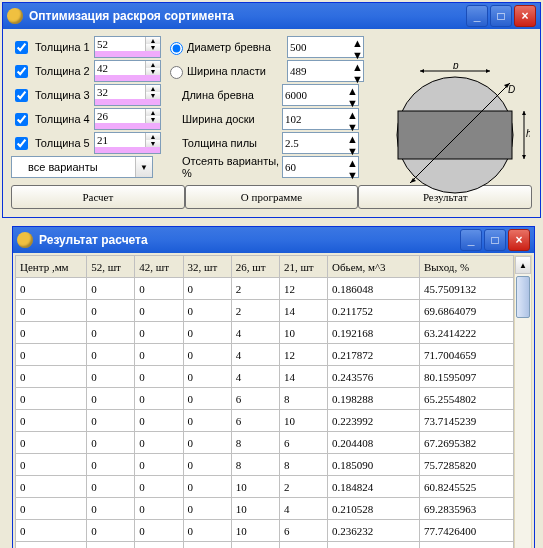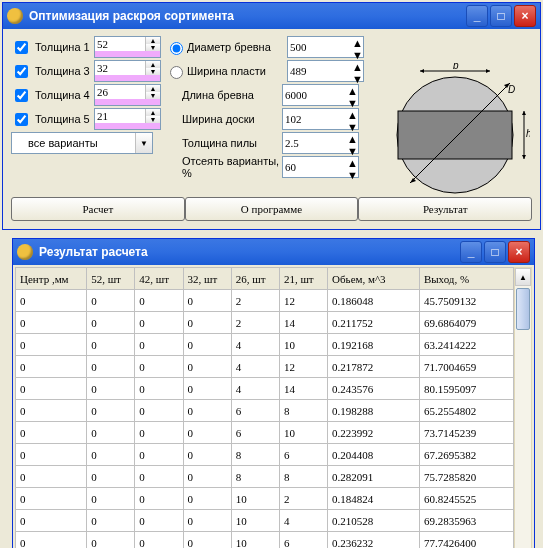--- a/index.html
+++ b/index.html
@@ -69,6 +69,17 @@
           </div>
           <div class="row">
             <input type="checkbox" class="cb" checked="" style="">
+  <span class="lbl">Толщина 2</span>
+  <div class="spin">
+              <input value="42" style="">
+              <div class="btns">
+                <div class="b">▲</div>
+                <div class="b">▼</div>
+              </div>
+            </div>
+          </div>
+          <div class="row">
+            <input type="checkbox" class="cb" checked="" style="">
   <span class="lbl">Толщина 3</span>
   <div class="spin">
               <input value="32" style="">

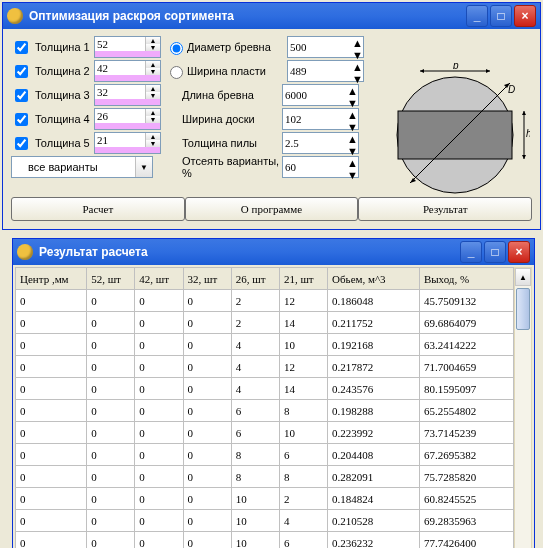--- a/index.html
+++ b/index.html
@@ -27,7 +27,7 @@
   .sel span{flex:1;padding:0 16px}
   .sel .dd{width:16px;height:100%;background:linear-gradient(#fefefe,#e3e3e3);border-left:1px solid #c0c0c0;display:flex;align-items:center;justify-content:center;font-size:8px}
   .btn{height:22px;background:linear-gradient(#fefefe,#ECE9D8);border:1px solid #707070;border-radius:3px;display:flex;align-items:center;justify-content:center;cursor:pointer;font:11px Tahoma}
-  .btnrow{display:flex;margin-top:18px}
+  .btnrow{display:flex;margin-top:6px}
   .btnrow .btn{flex:1}
   .diagram{width:150px;height:136px;position:absolute;right:10px;top:34px}
   .spin2{display:inline-flex;align-items:stretch;height:20px;background:#fff;border:1px solid #7F9DB9}

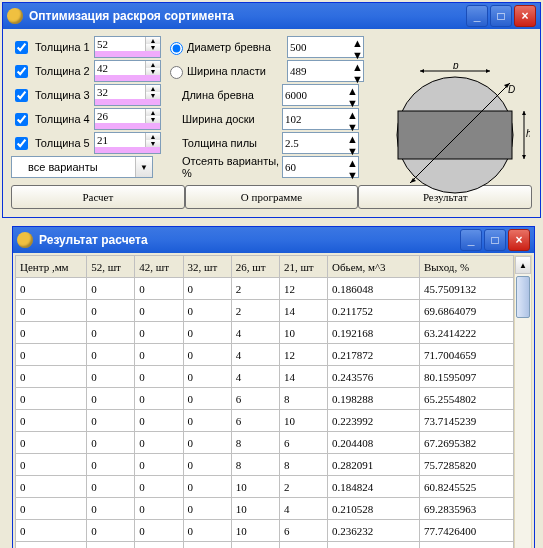--- a/index.html
+++ b/index.html
@@ -340,7 +340,7 @@
               <td>0</td>
               <td>8</td>
               <td>8</td>
-              <td>0.282091</td>
+              <td>0.185090</td>
               <td>75.7285820</td>
             </tr>
             <tr>

